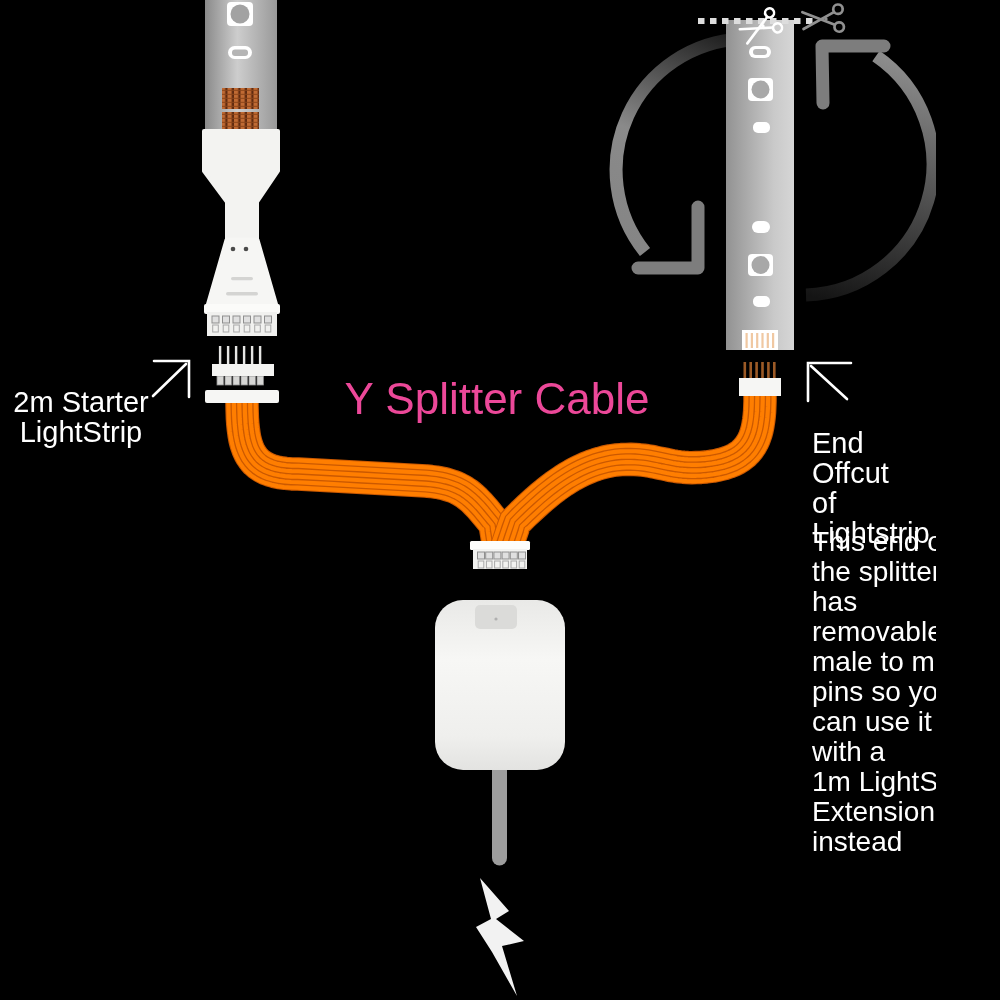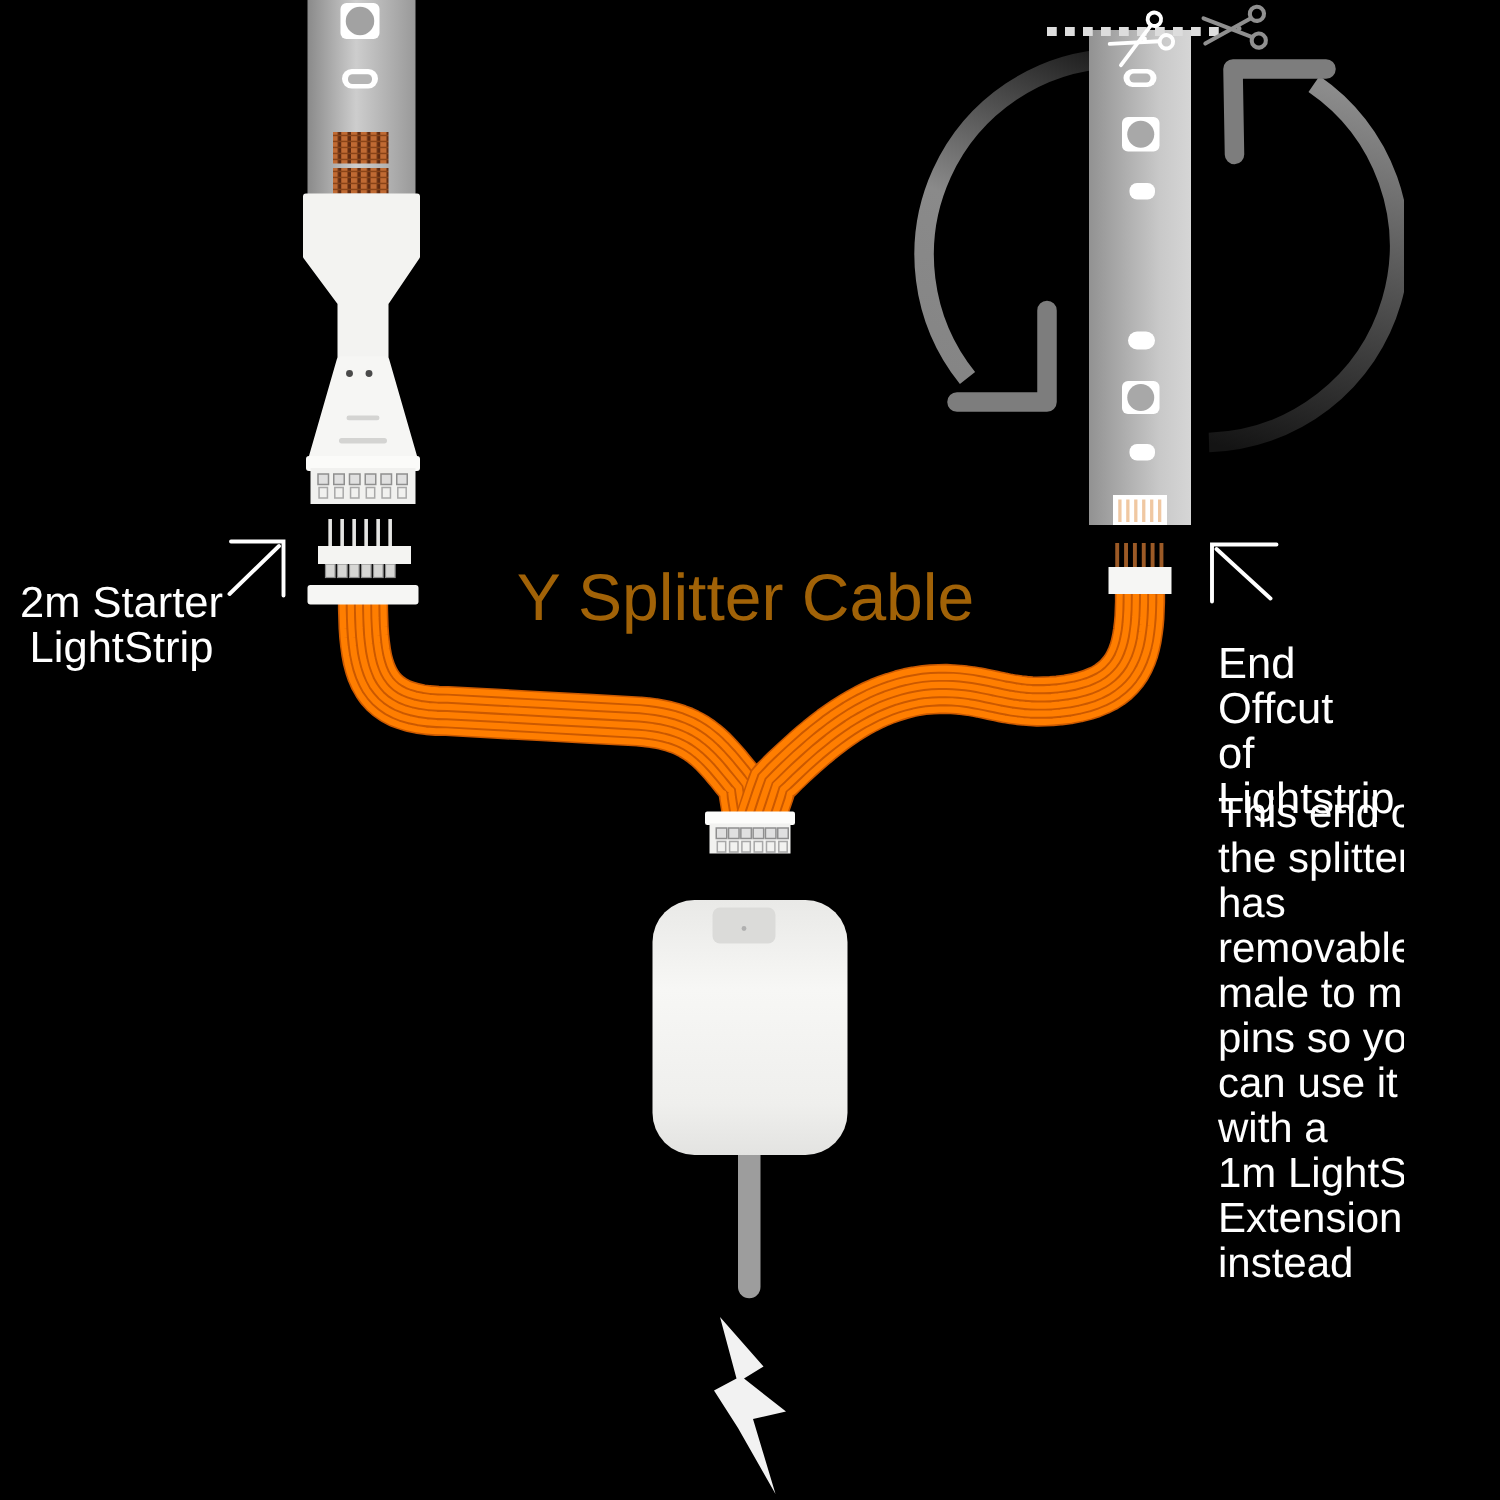--- a/index.html
+++ b/index.html
@@ -8,7 +8,7 @@
   #gfx{position:absolute;left:0;top:0;}
   .label{position:absolute;color:#fff;white-space:pre-line;}
   .lbl-left{left:0;top:387;width:162px;text-align:center;font-size:29px;line-height:30px;}
-  .lbl-title{left:292px;top:376px;width:410px;text-align:center;font-size:44px;line-height:46px;color:#a16207;}
+  .lbl-title{left:292px;top:376px;width:410px;text-align:center;font-size:44px;line-height:46px;color:#ec4899;}
   .lbl-offcut{left:812px;top:428px;font-size:29px;line-height:30px;}
   .lbl-note{left:812px;top:527px;width:190px;font-size:28px;line-height:30px;}
   .lbl-left{left:0px;top:387px;}

